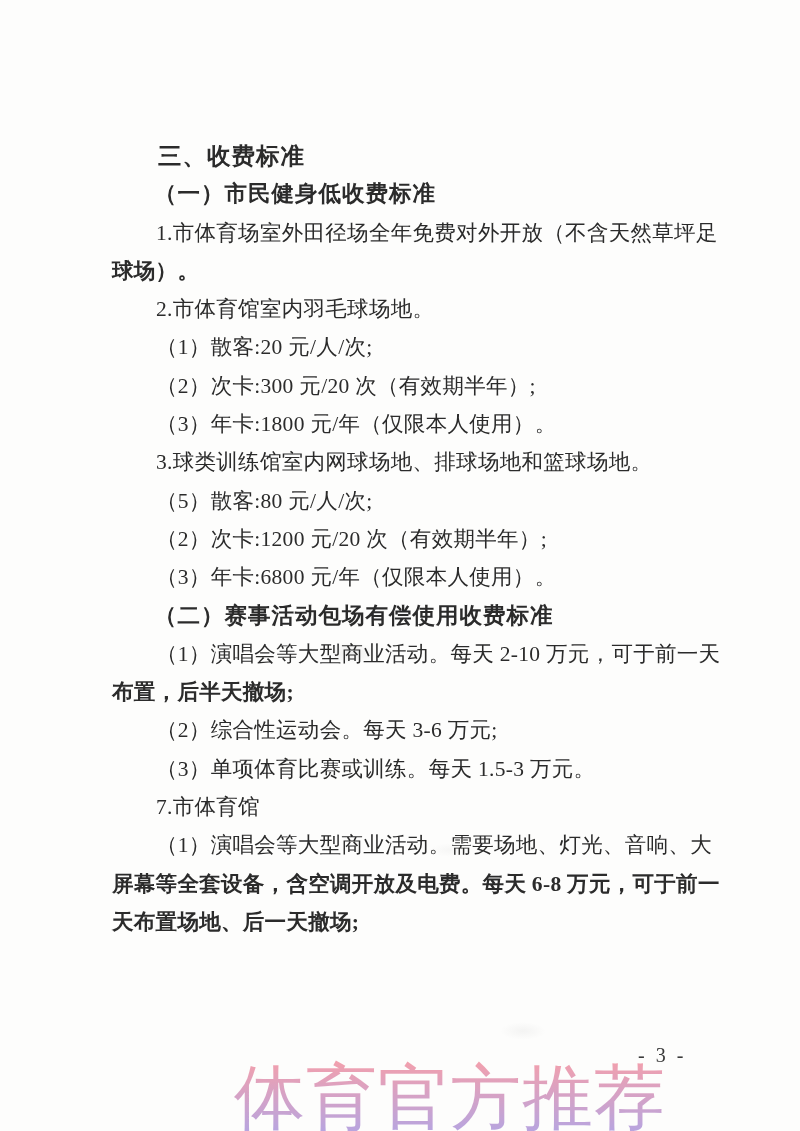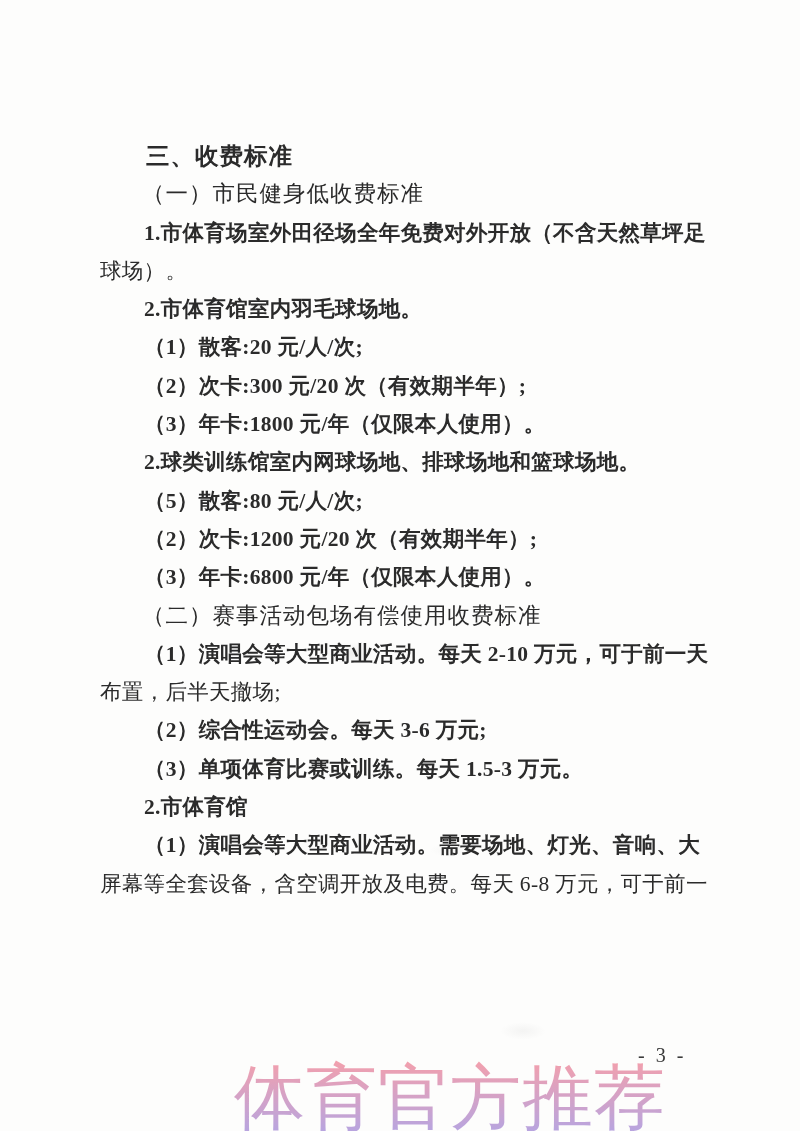--- a/index.html
+++ b/index.html
@@ -33,7 +33,7 @@
 
   .doc-body {
     position: absolute;
-    left: 100px;
+    left: 112px;
     top: 137px;
     width: 612px;
   }

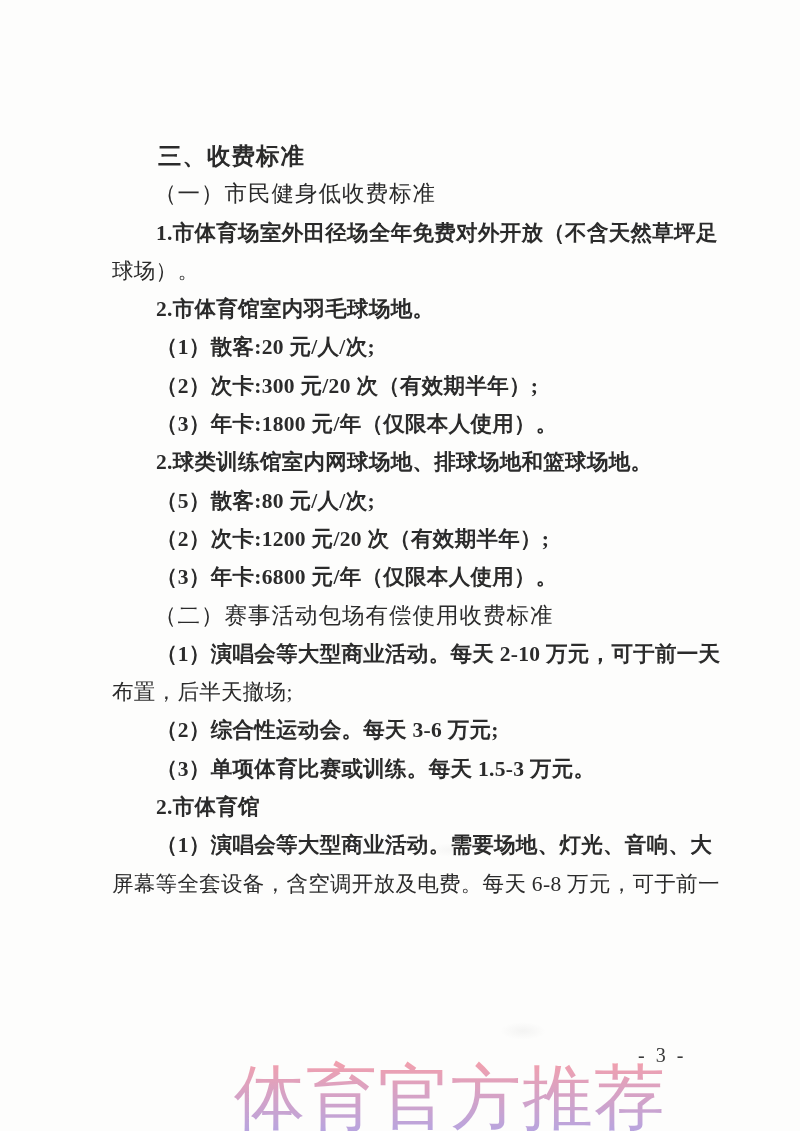--- a/index.html
+++ b/index.html
@@ -53,7 +53,7 @@
     letter-spacing: 1px;
   }
   .line.h2 {
-    font-weight: 400;
+    font-weight: 700;
     font-size: 22.5px;
     padding-left: 42px;
     letter-spacing: 1px;

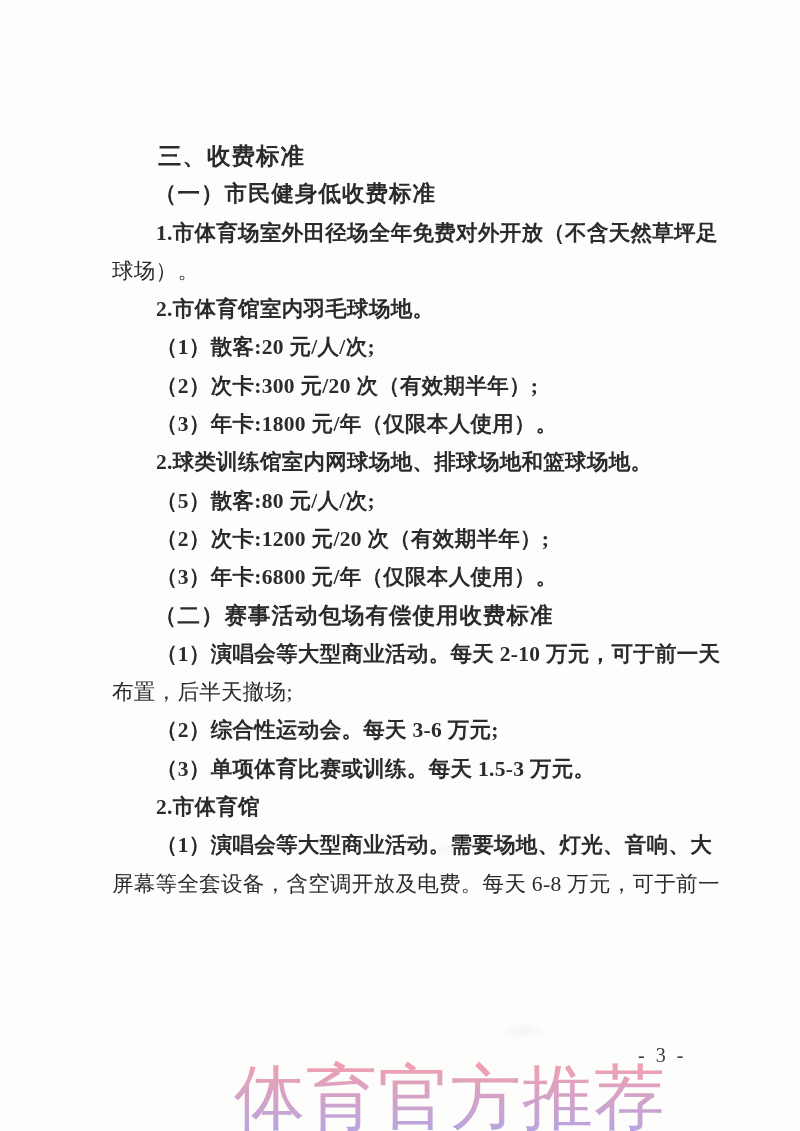--- a/index.html
+++ b/index.html
@@ -58,7 +58,7 @@
     padding-left: 42px;
     letter-spacing: 1px;
   }
-  .line.first { padding-left: 44px; font-weight: bold; }
+  .line.first { padding-left: 44px; }
   .line.cont  { padding-left: 0; }
 
   .page-number {

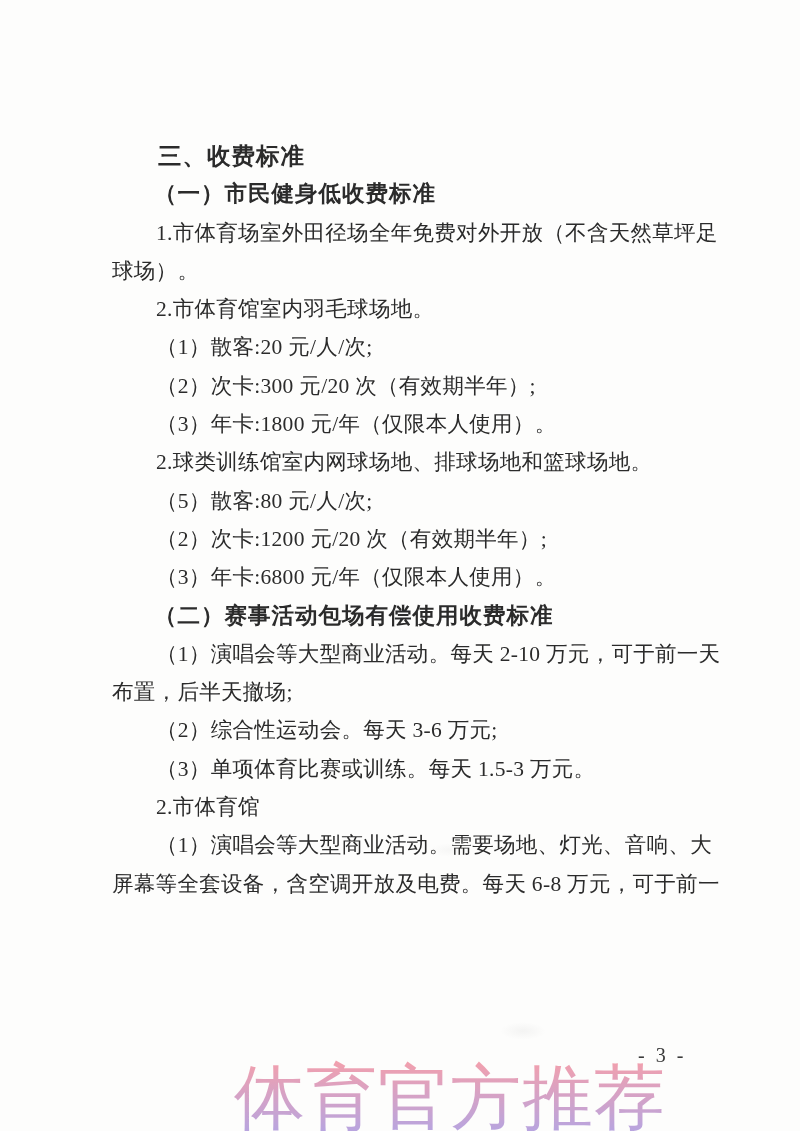--- a/index.html
+++ b/index.html
@@ -59,7 +59,7 @@
     letter-spacing: 1px;
   }
   .line.first { padding-left: 44px; }
-  .line.cont  { padding-left: 0; }
+  .line.cont  { padding-left: 0; font-weight: bold; }
 
   .page-number {
     position: absolute;

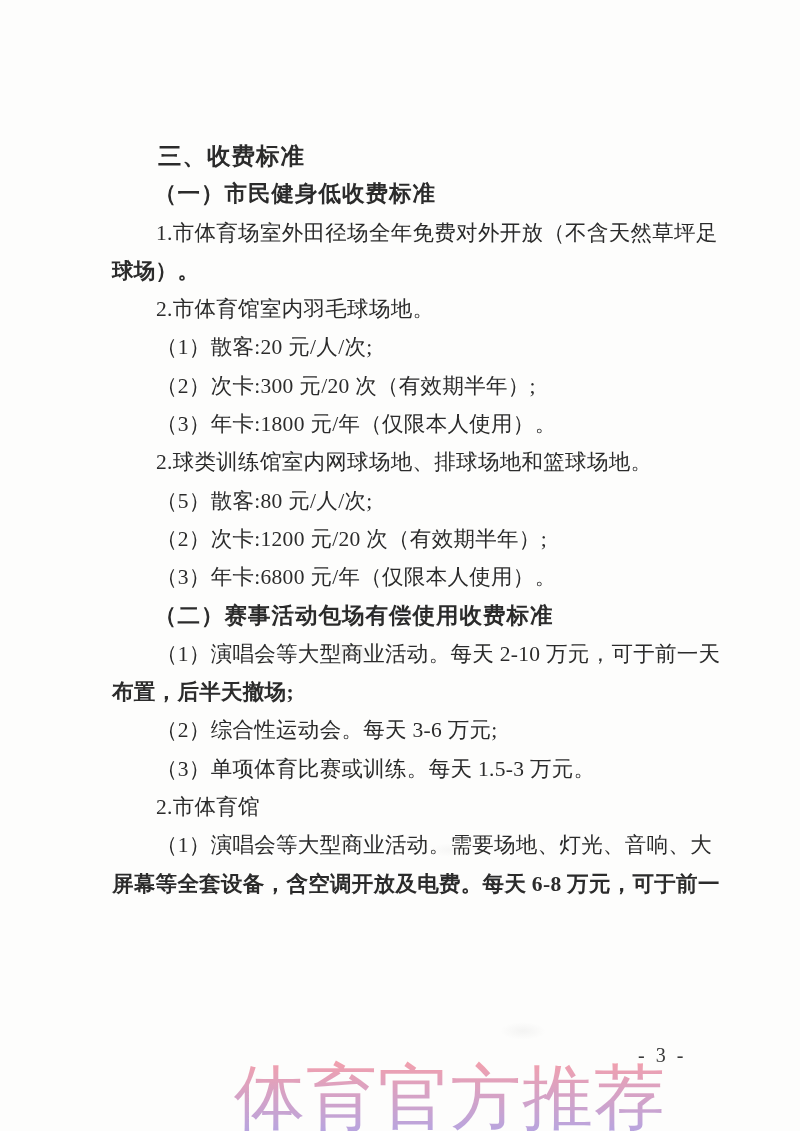--- a/index.html
+++ b/index.html
@@ -103,7 +103,7 @@
     <div class="line first">（1）散客:20 元/人/次;</div>
     <div class="line first">（2）次卡:300 元/20 次（有效期半年）;</div>
     <div class="line first">（3）年卡:1800 元/年（仅限本人使用）。</div>
-    <div class="line first">2.球类训练馆室内网球场地、排球场地和篮球场地。</div>
+    <div class="line first">3.球类训练馆室内网球场地、排球场地和篮球场地。</div>
     <div class="line first">（5）散客:80 元/人/次;</div>
     <div class="line first">（2）次卡:1200 元/20 次（有效期半年）;</div>
     <div class="line first">（3）年卡:6800 元/年（仅限本人使用）。</div>

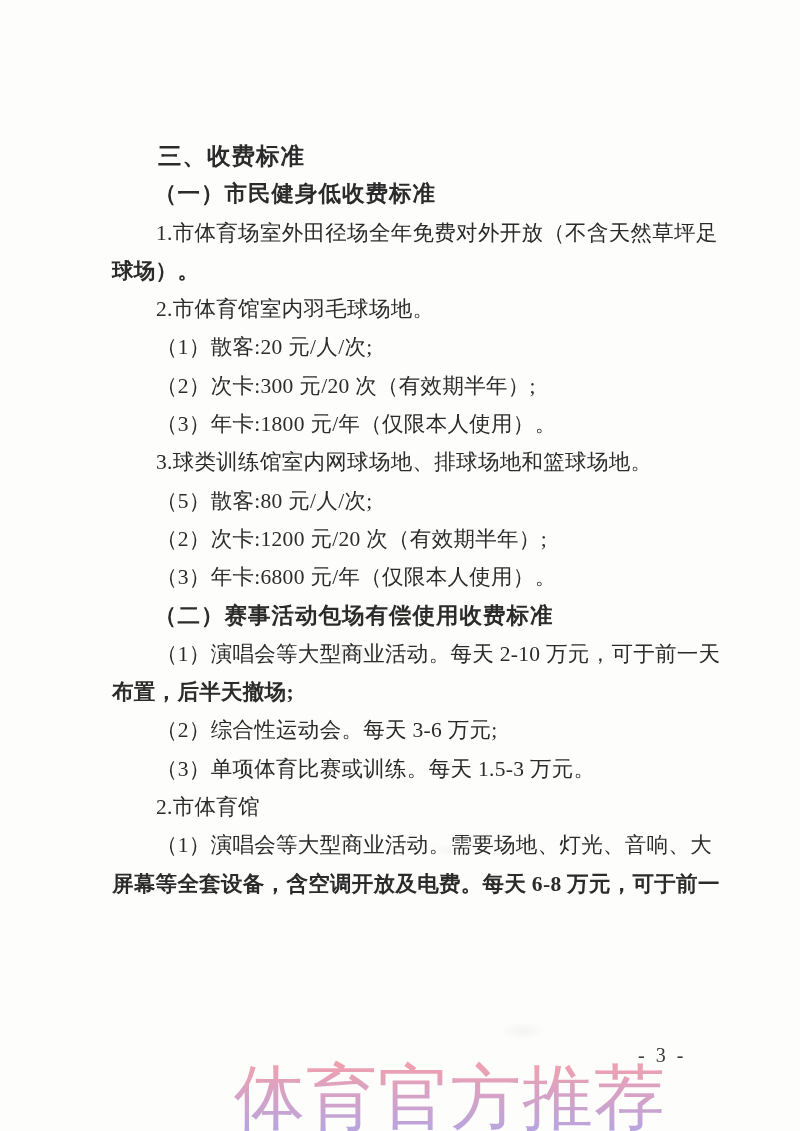--- a/index.html
+++ b/index.html
@@ -112,7 +112,7 @@
     <div class="line cont">布置，后半天撤场;</div>
     <div class="line first">（2）综合性运动会。每天 3-6 万元;</div>
     <div class="line first">（3）单项体育比赛或训练。每天 1.5-3 万元。</div>
-    <div class="line first">2.市体育馆</div>
+    <div class="line first">7.市体育馆</div>
     <div class="line first">（1）演唱会等大型商业活动。需要场地、灯光、音响、大</div>
     <div class="line cont">屏幕等全套设备，含空调开放及电费。每天 6-8 万元，可于前一</div>
   </div>

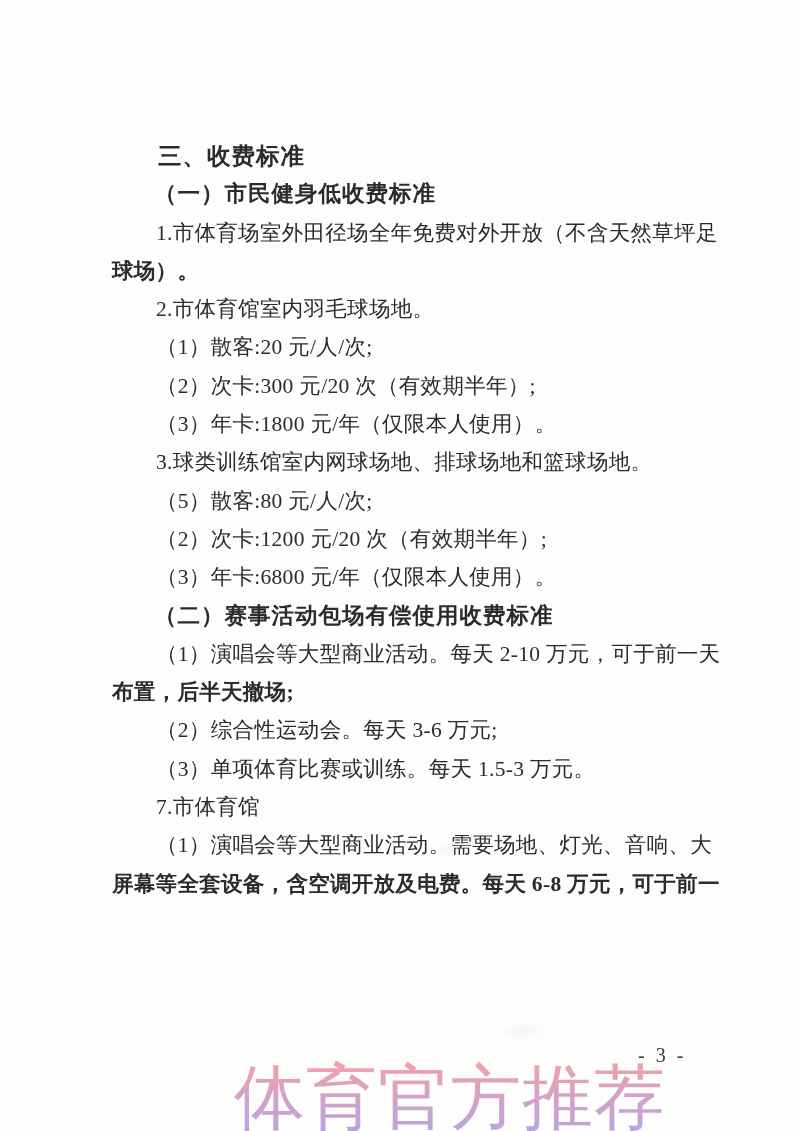--- a/index.html
+++ b/index.html
@@ -115,6 +115,7 @@
     <div class="line first">7.市体育馆</div>
     <div class="line first">（1）演唱会等大型商业活动。需要场地、灯光、音响、大</div>
     <div class="line cont">屏幕等全套设备，含空调开放及电费。每天 6-8 万元，可于前一</div>
+    <div class="line cont">天布置场地、后一天撤场;</div>
   </div>
 
   <div class="page-number">- 3 -</div>

